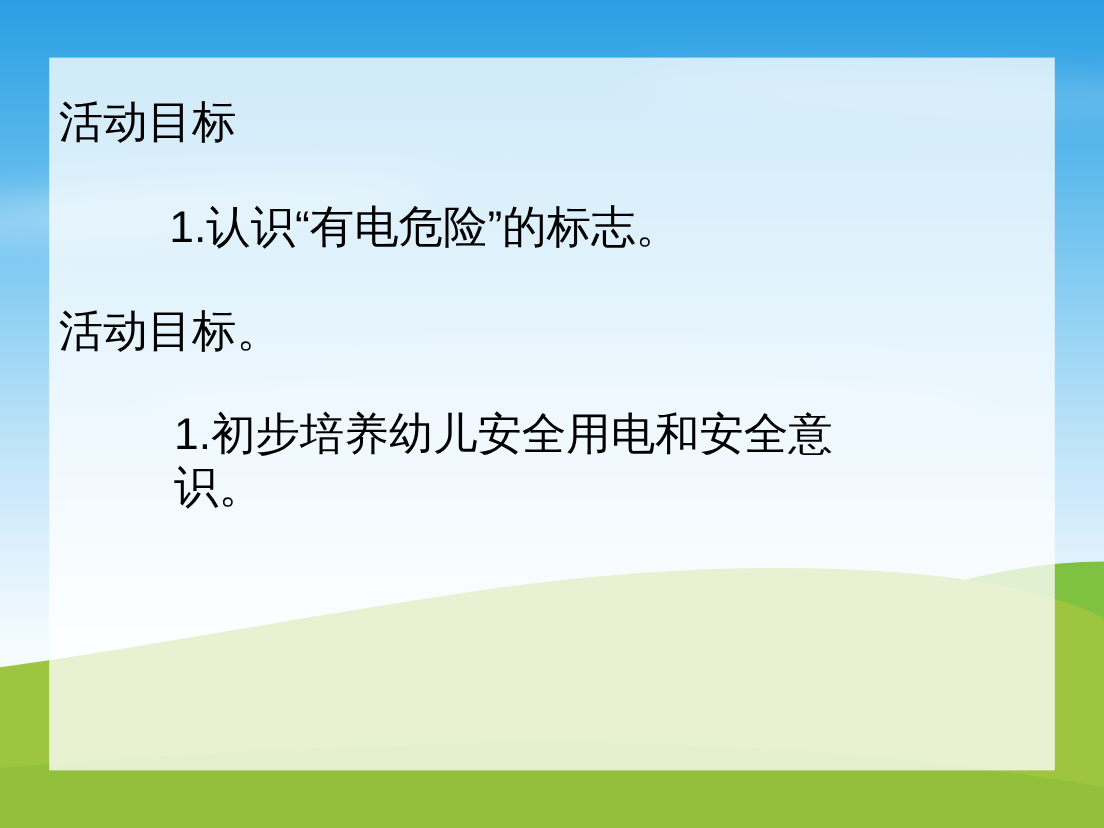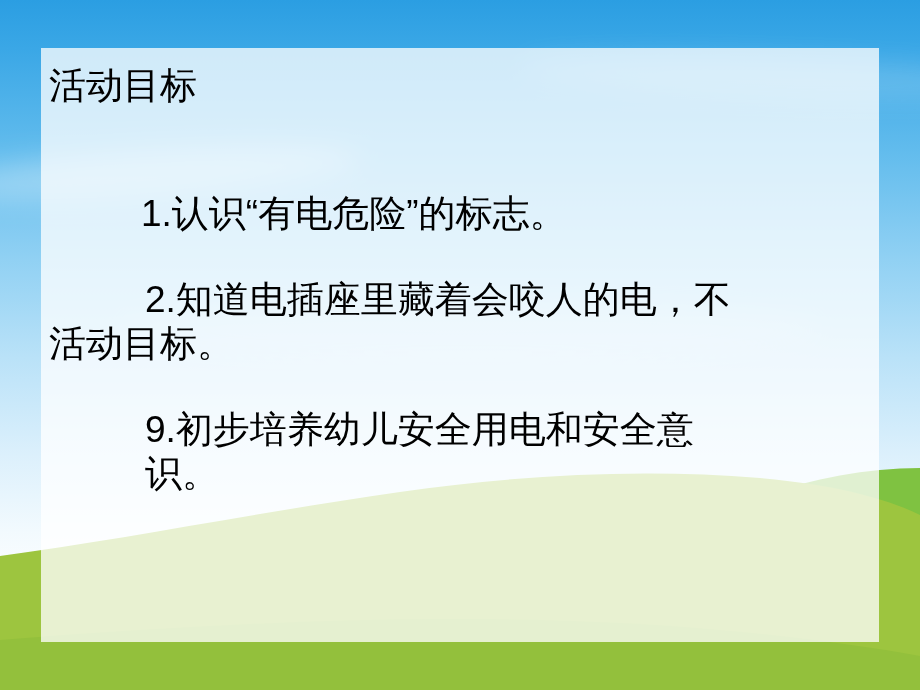--- a/index.html
+++ b/index.html
@@ -68,7 +68,7 @@
 
   .panel-text {
     position: absolute;
-    left: 0; top: 0;
+    left: 0; top: 16px;
     width: 702px;
     padding: 16px 4px 0 4px;
     box-sizing: border-box;

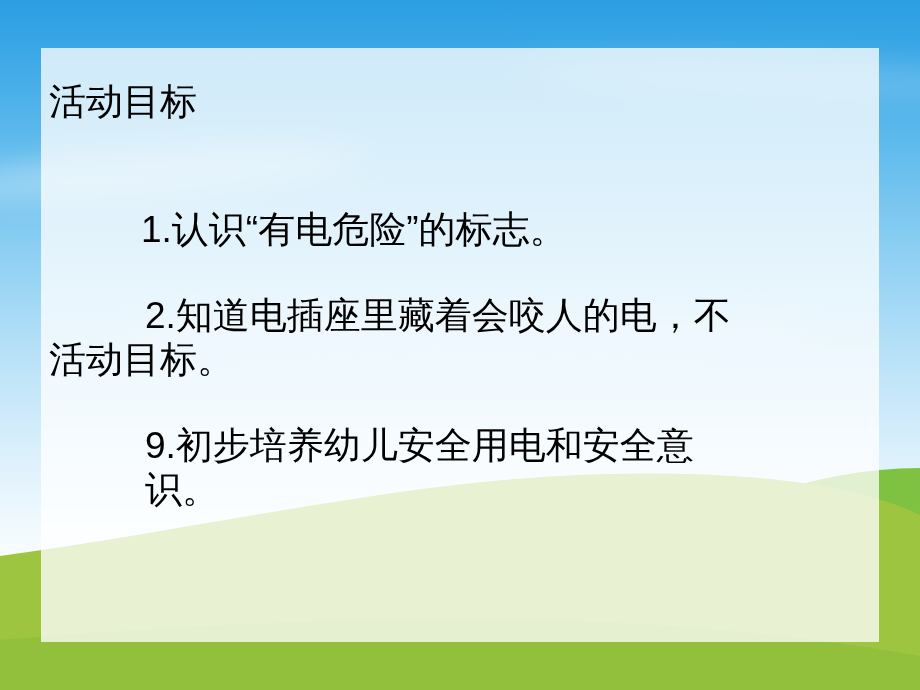--- a/index.html
+++ b/index.html
@@ -99,7 +99,7 @@
   .sp-2 { height: 42px; }
   .sp-3 { height: 42px; }
 
-  .indent { padding-left: 96px; margin-top: 40px; }
+  .indent { padding-left: 96px; }
   .indent-b { padding-left: 100px; }
   .flow { padding-left: 4px; }
 </style>

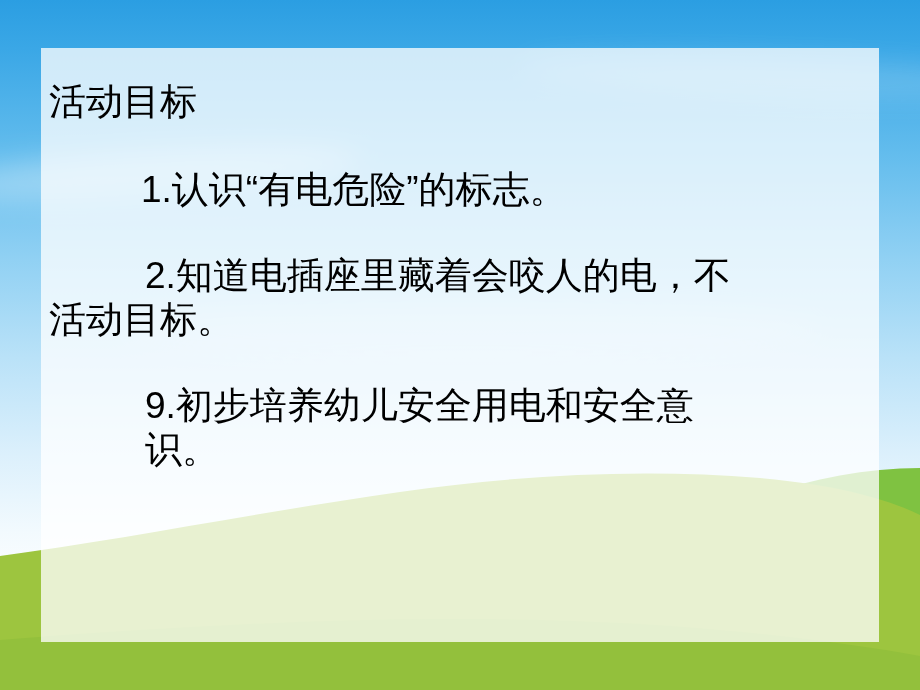--- a/index.html
+++ b/index.html
@@ -134,7 +134,6 @@
 
       <div class="sp-2"></div>
 
-      <p class="p-item indent-b">2.知道电插座里藏着会咬人的电，不</p>
 
       <p class="p-item flow">活动目标。</p>
 

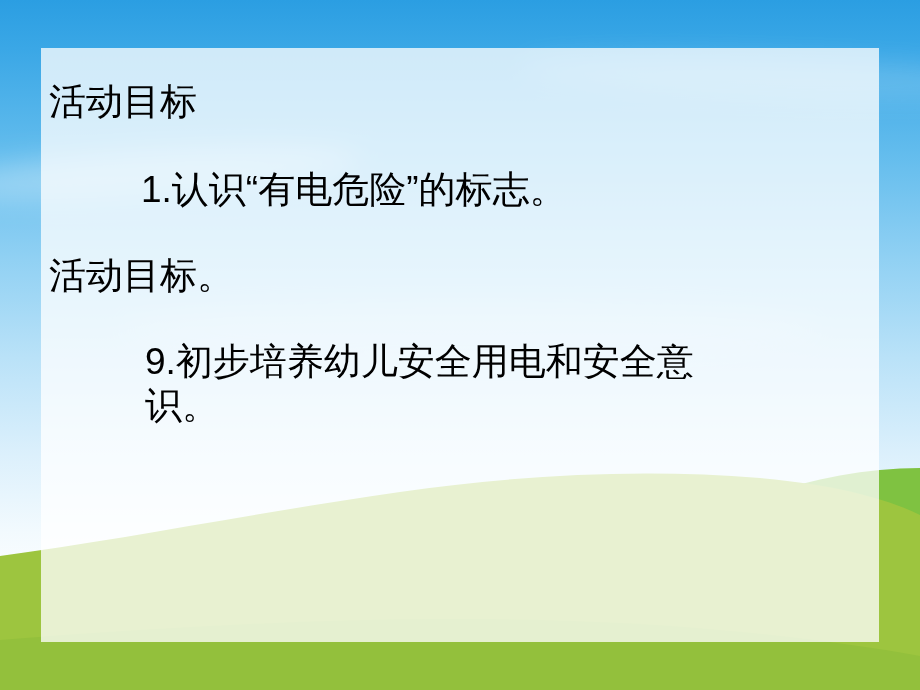--- a/index.html
+++ b/index.html
@@ -139,7 +139,7 @@
 
       <div class="sp-3"></div>
 
-      <p class="p-item indent-b">9.初步培养幼儿安全用电和安全意识。</p>
+      <p class="p-item indent-b">1.初步培养幼儿安全用电和安全意识。</p>
 
     </div>
   </div>

